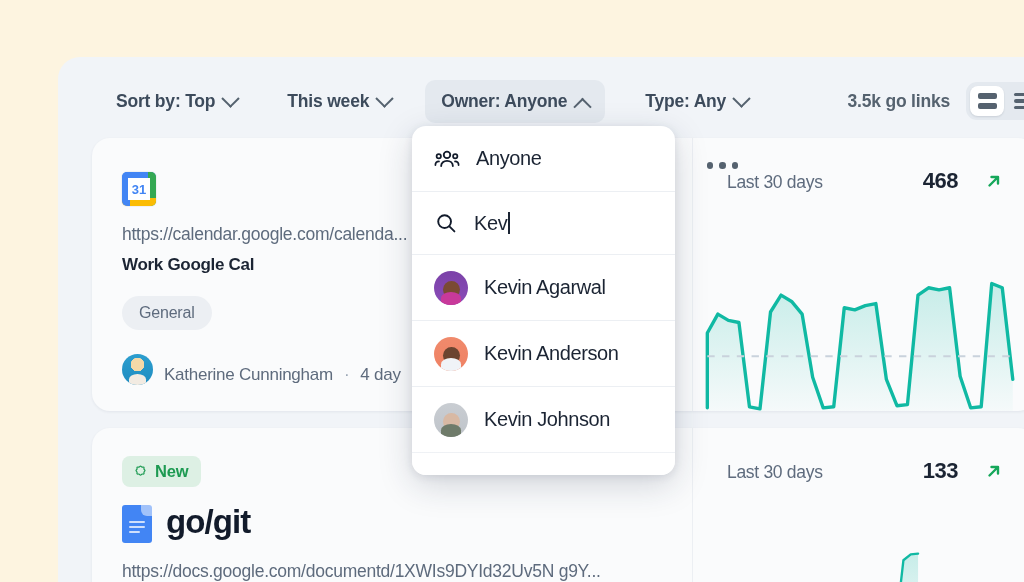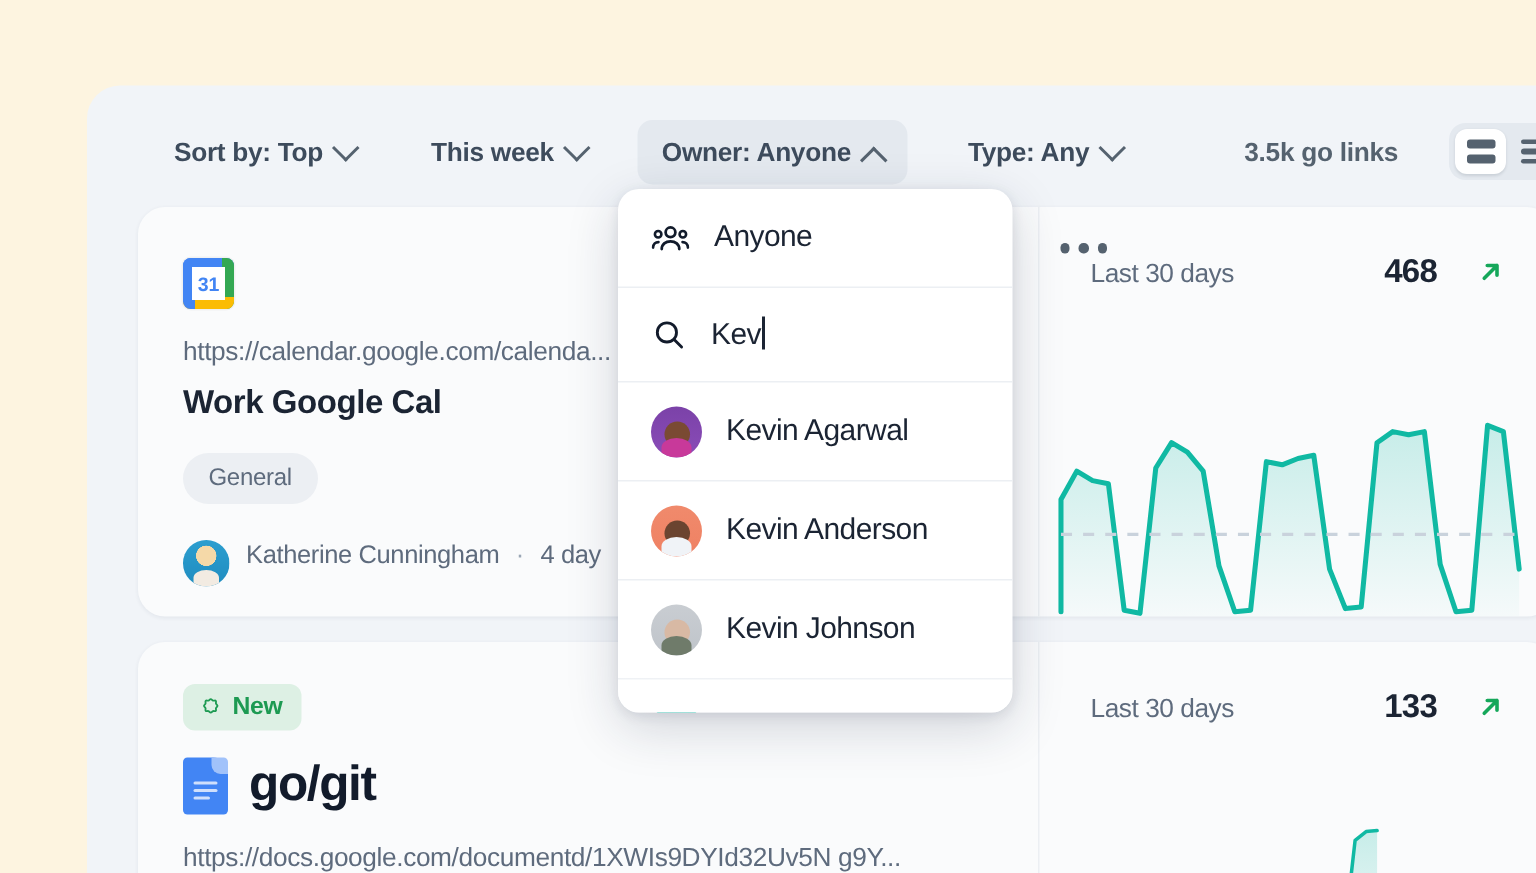--- a/index.html
+++ b/index.html
@@ -76,7 +76,7 @@
     font-weight: 700;
     color: #55626f;
     letter-spacing: -0.2px;
-    margin-right: 34px;
+    margin-right: 16px;
     white-space: nowrap;
   }
 

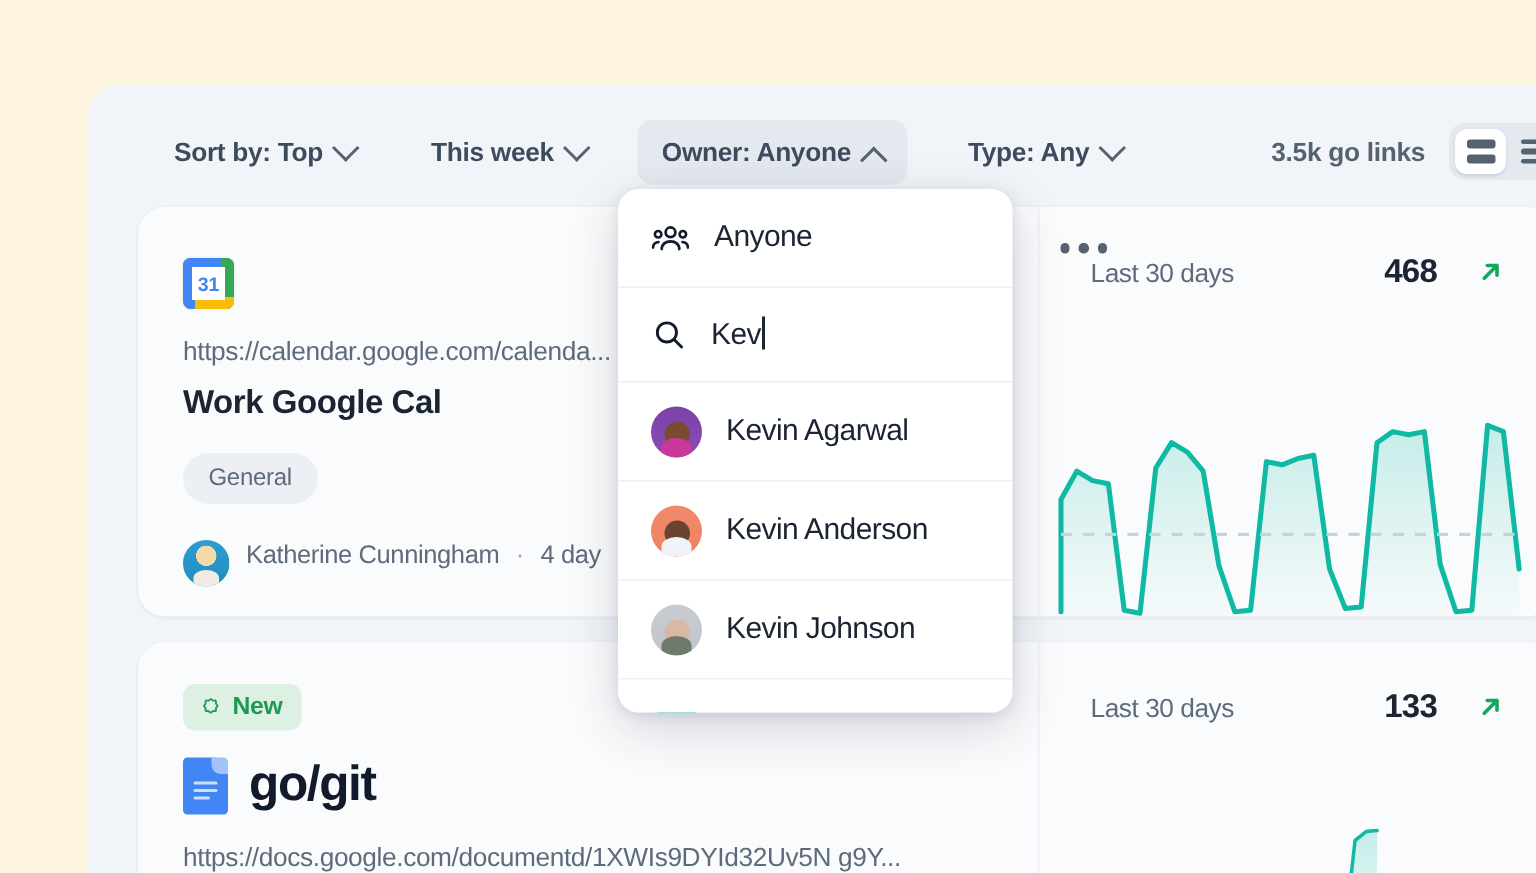--- a/index.html
+++ b/index.html
@@ -195,7 +195,7 @@
   }
   .link-desc {
     margin-top: 10px;
-    font-size: 22px;
+    font-size: 17px;
     font-weight: 800;
     color: #1b2433;
     letter-spacing: -0.3px;

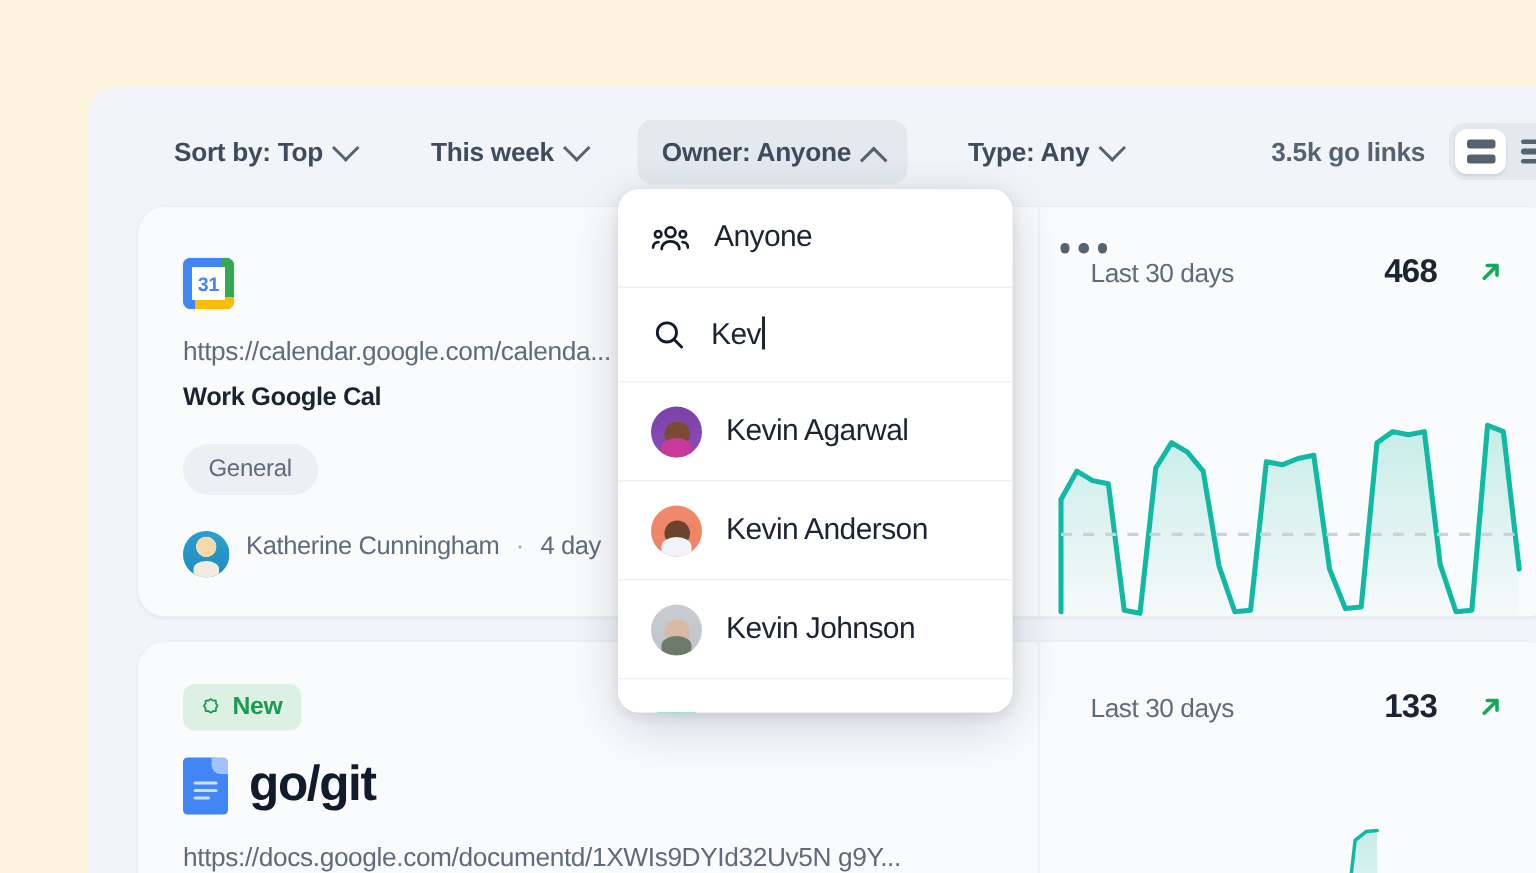--- a/index.html
+++ b/index.html
@@ -219,7 +219,7 @@
   .meta-row {
     margin-top: 24px;
     display: flex;
-    align-items: flex-start;
+    align-items: flex-end;
     gap: 11px;
     font-size: 17px;
     color: #5e6b7d;

